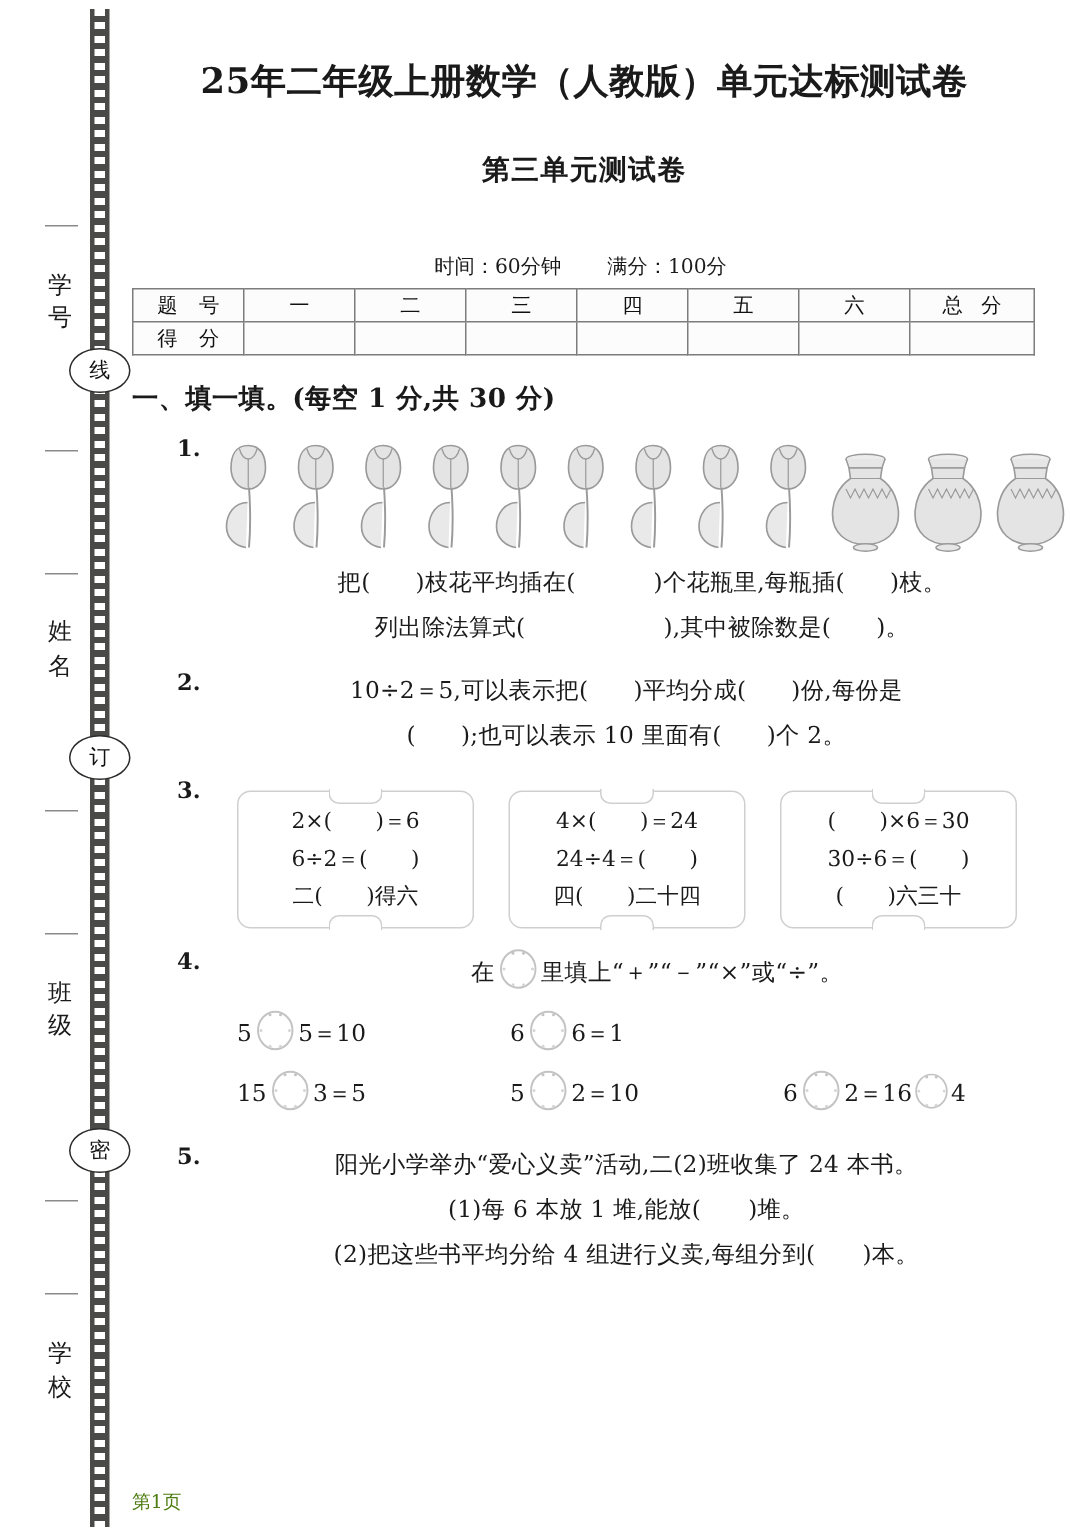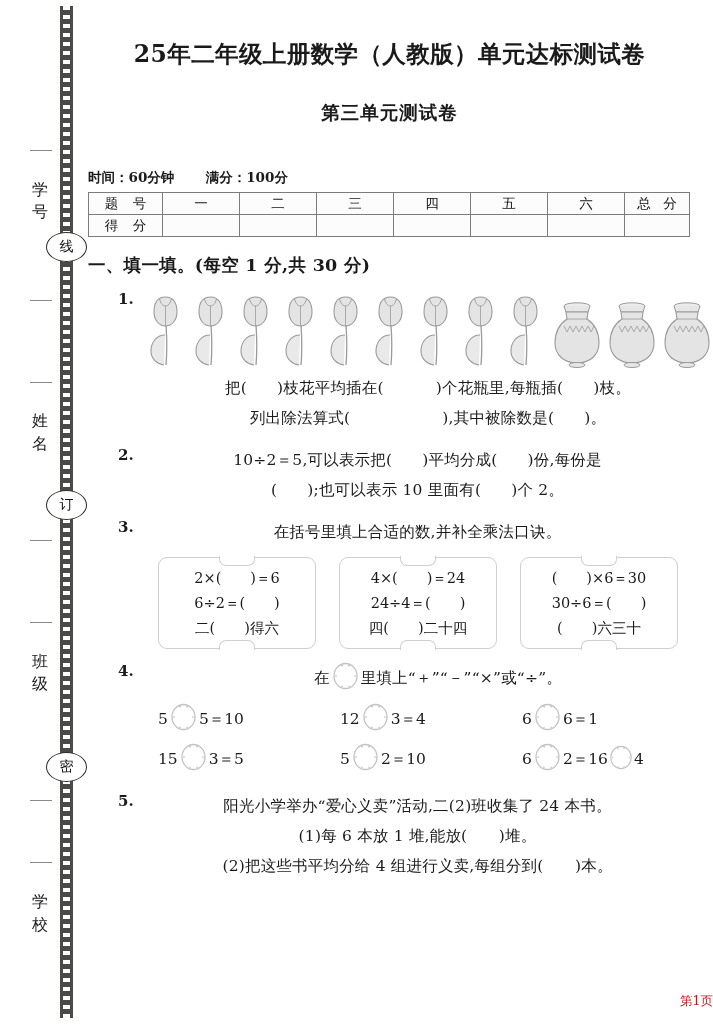--- a/index.html
+++ b/index.html
@@ -120,11 +120,10 @@
   
   #exam-meta {
     margin-top: 44px;
-    text-align: left;
+    text-align: center;
     font-size: 13.5px;
     padding-right: 5px;
     font-family: "DejaVu Serif", "Liberation Serif", serif;
-    font-weight: bold;
   }
   #exam-meta span { display: inline-block; }
   #meta-gap { width: 22px; }

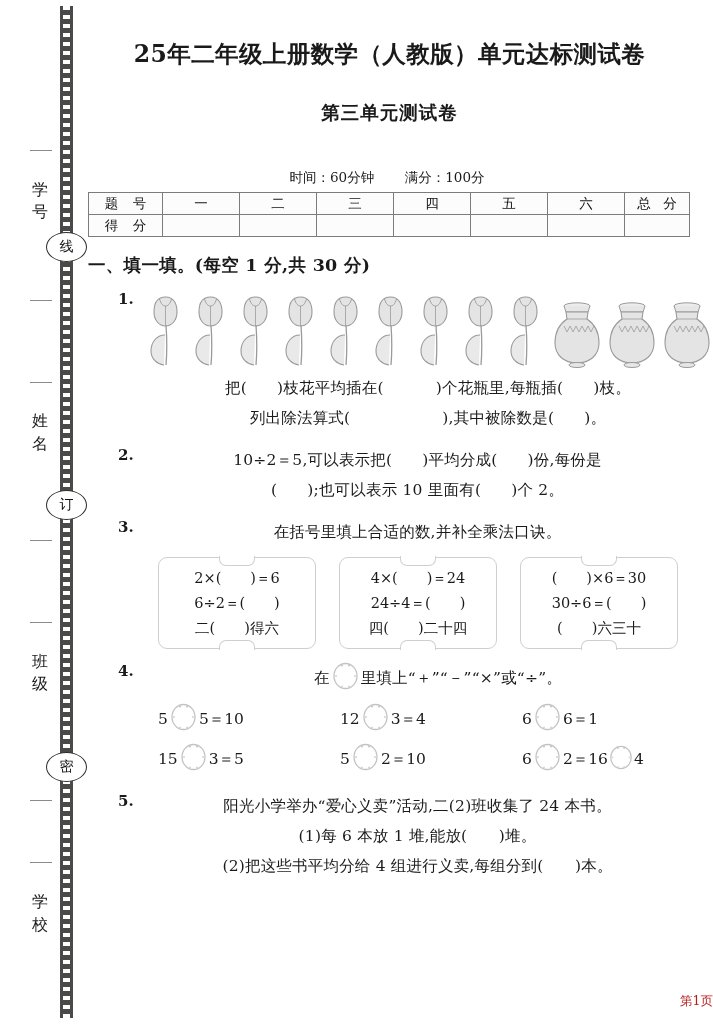--- a/index.html
+++ b/index.html
@@ -145,7 +145,7 @@
     background: #fcfcfc;
   }
   #score-table .lead-cell { width: 74px; letter-spacing: 5px; text-indent: 5px; }
-  #score-table .tot-cell { width: 65px; letter-spacing: 4px; text-indent: 4px; }
+  #score-table .tot-cell { width: 83px; letter-spacing: 4px; text-indent: 4px; }
 
   
   .section-head {

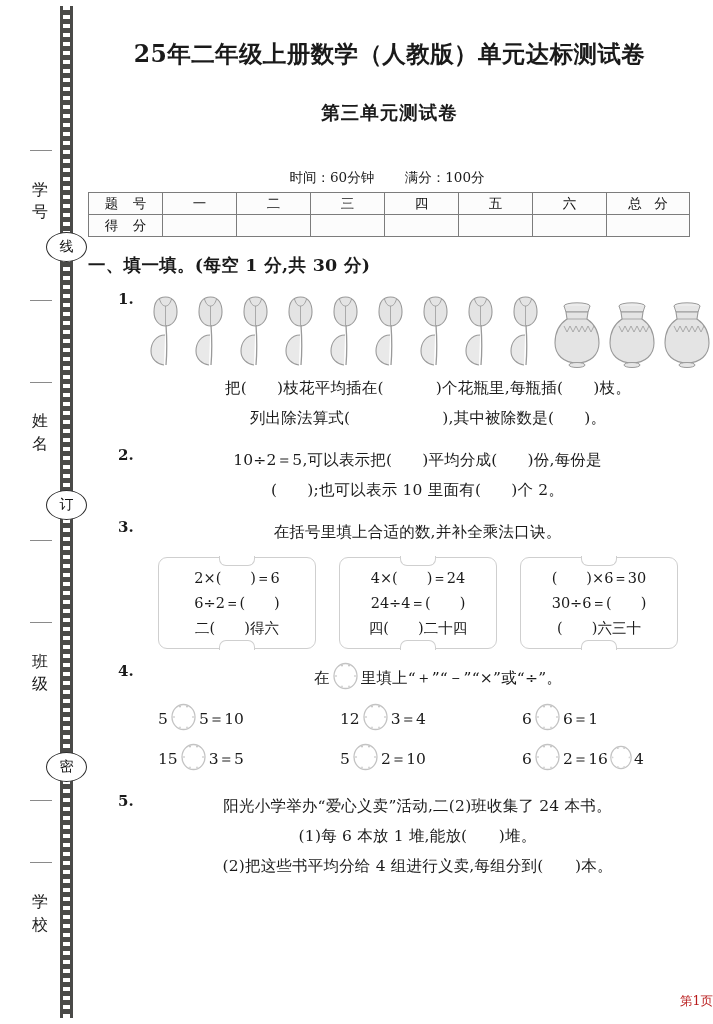--- a/index.html
+++ b/index.html
@@ -458,7 +458,6 @@
   <div class="q">
     <div class="q-num">3.</div>
     <div class="q-body">
-      <div class="q-line">在括号里填上合适的数,并补全乘法口诀。</div>
       <div id="q3-boxes">
         <div class="fbox">
           <div class="fline">2×(　　)＝6</div>

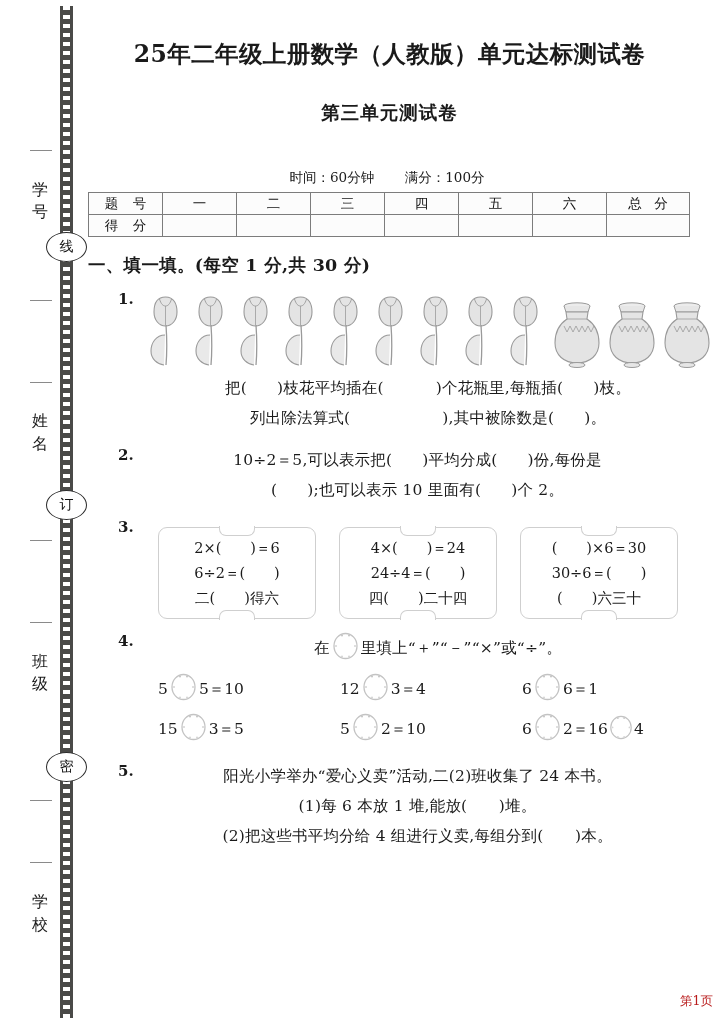--- a/index.html
+++ b/index.html
@@ -504,15 +504,6 @@
                 <circle cx="10" cy="25.5" r="1" fill="#d5d5d5"></circle>
                 <circle cx="17" cy="25.5" r="1" fill="#d5d5d5"></circle>
               </svg><span>5＝10</span></div>
-          <div class="q4-cell"><span>12</span><svg class="opcircle" viewBox="0 0 27 29">
-                <ellipse cx="13.5" cy="15" rx="11.5" ry="12.5" fill="#fff" stroke="#c3c3c3" stroke-width="1.3"></ellipse>
-                <circle cx="10" cy="4.5" r="1" fill="#c3c3c3"></circle>
-                <circle cx="17" cy="4.5" r="1" fill="#c3c3c3"></circle>
-                <circle cx="4" cy="15" r="1" fill="#d5d5d5"></circle>
-                <circle cx="23" cy="15" r="1" fill="#d5d5d5"></circle>
-                <circle cx="10" cy="25.5" r="1" fill="#d5d5d5"></circle>
-                <circle cx="17" cy="25.5" r="1" fill="#d5d5d5"></circle>
-              </svg><span>3＝4</span></div>
           <div class="q4-cell wide"><span>6</span><svg class="opcircle" viewBox="0 0 27 29">
                 <ellipse cx="13.5" cy="15" rx="11.5" ry="12.5" fill="#fff" stroke="#c3c3c3" stroke-width="1.3"></ellipse>
                 <circle cx="10" cy="4.5" r="1" fill="#c3c3c3"></circle>

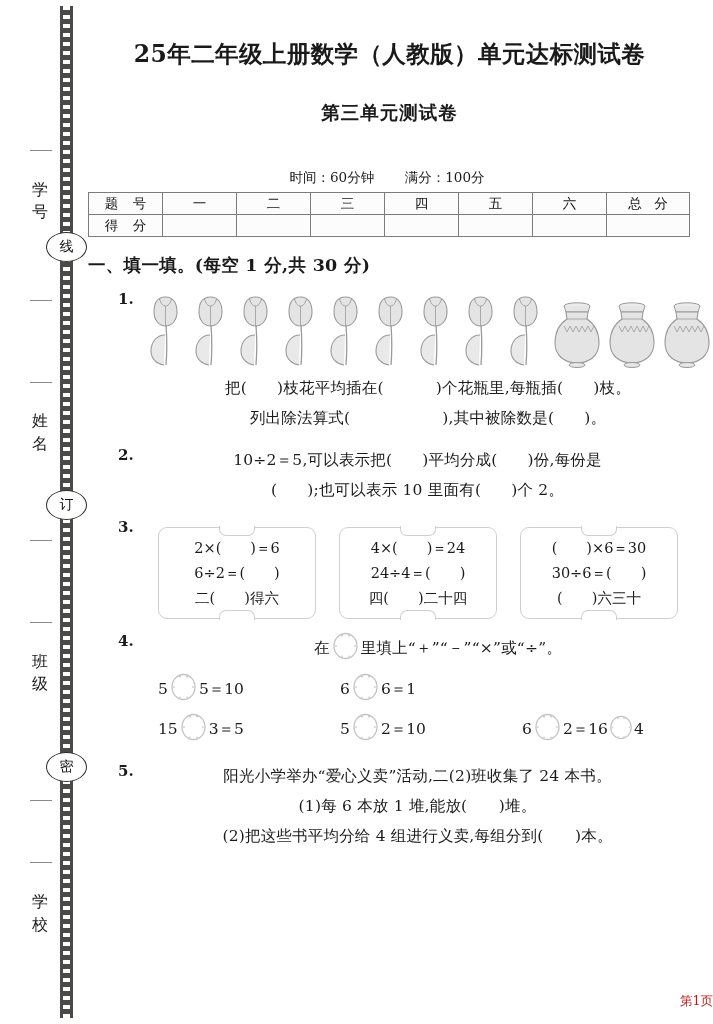--- a/index.html
+++ b/index.html
@@ -271,9 +271,9 @@
     position: absolute;
     left: 0; bottom: 14px;
     width: 625px;
-    text-align: right;
+    text-align: left;
     font-size: 12.5px;
-    color: #b91c1c;
+    color: #4d7c0f;
     font-family: "DejaVu Serif", "Liberation Serif", serif;
   }
 </style>

